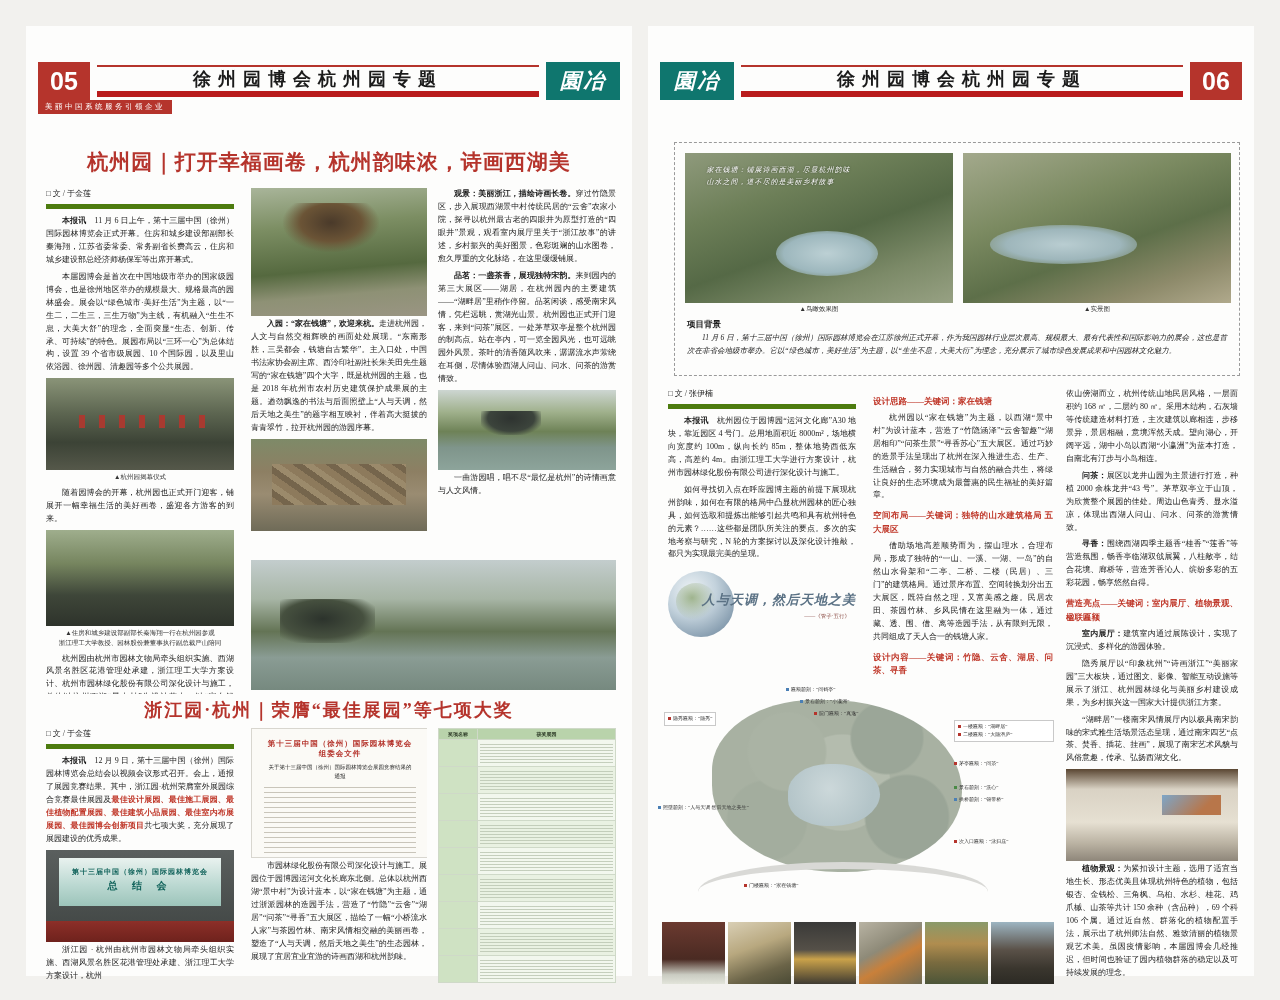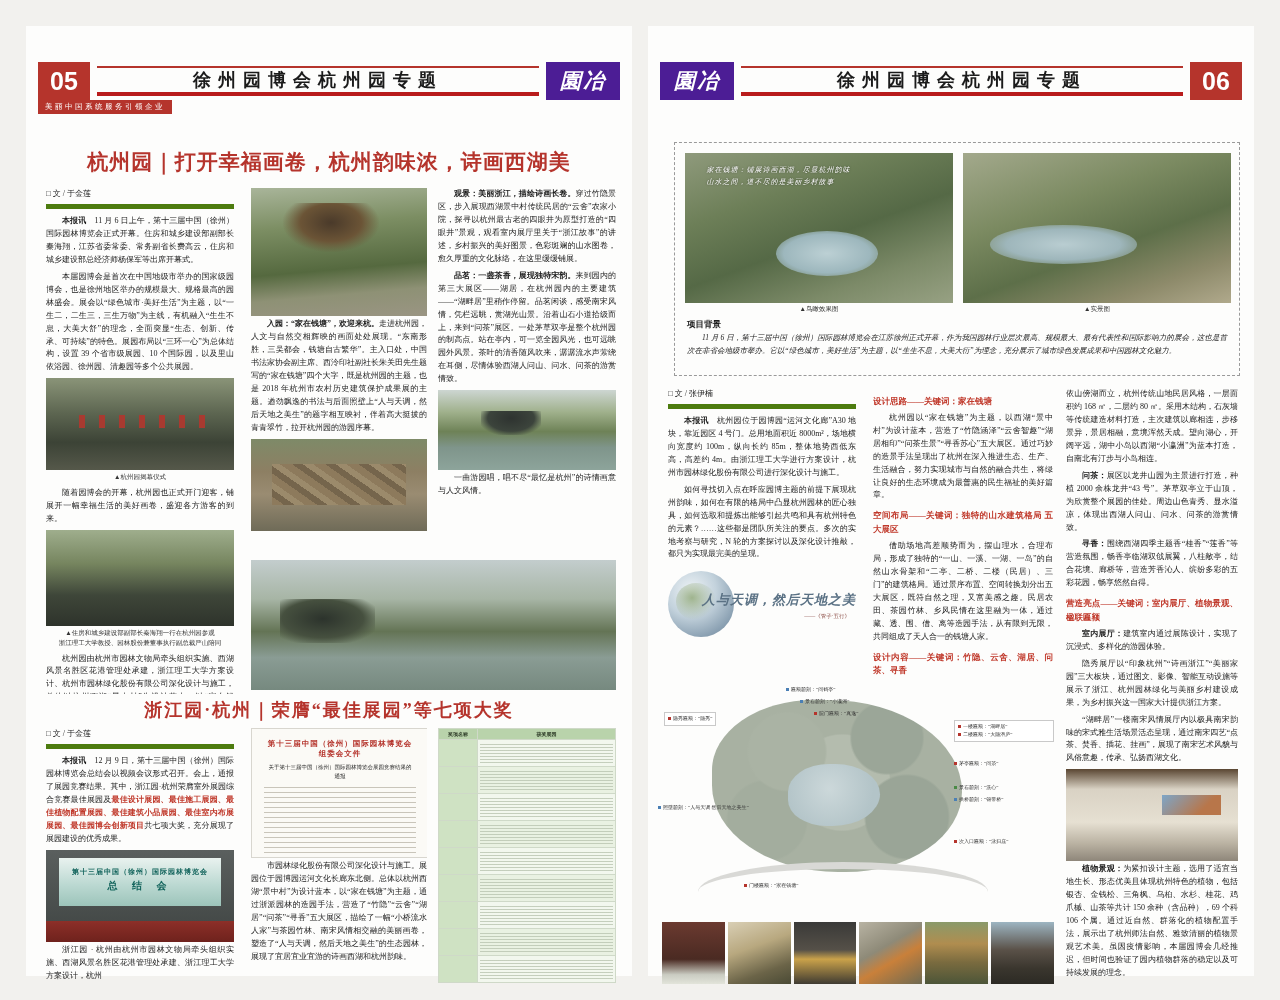--- a/index.html
+++ b/index.html
@@ -12,7 +12,7 @@
   .hdr{position:absolute;top:32px;left:12px;right:12px;height:45px;display:flex;align-items:center;}
   .pno{width:52px;background:#b5342c;color:#fff;font-family:"Liberation Sans",sans-serif;
        font-size:25px;font-weight:bold;line-height:38px;text-align:center;}
-  .hbar{flex:1;margin:0 7px;border-top:2px solid #b5342c;border-bottom:4px solid #b91c1c;
+  .hbar{flex:1;margin:0 7px;border-top:2px solid #b5342c;border-bottom:6px solid #b91c1c;
         display:flex;align-items:center;justify-content:center;font-size:18px;font-weight:bold;letter-spacing:7px;}
   .hlogo{width:74px;background:#4c1d95;color:#fff;text-align:center;font-weight:bold;
          font-style:italic;font-size:21px;line-height:38px;letter-spacing:2px;}

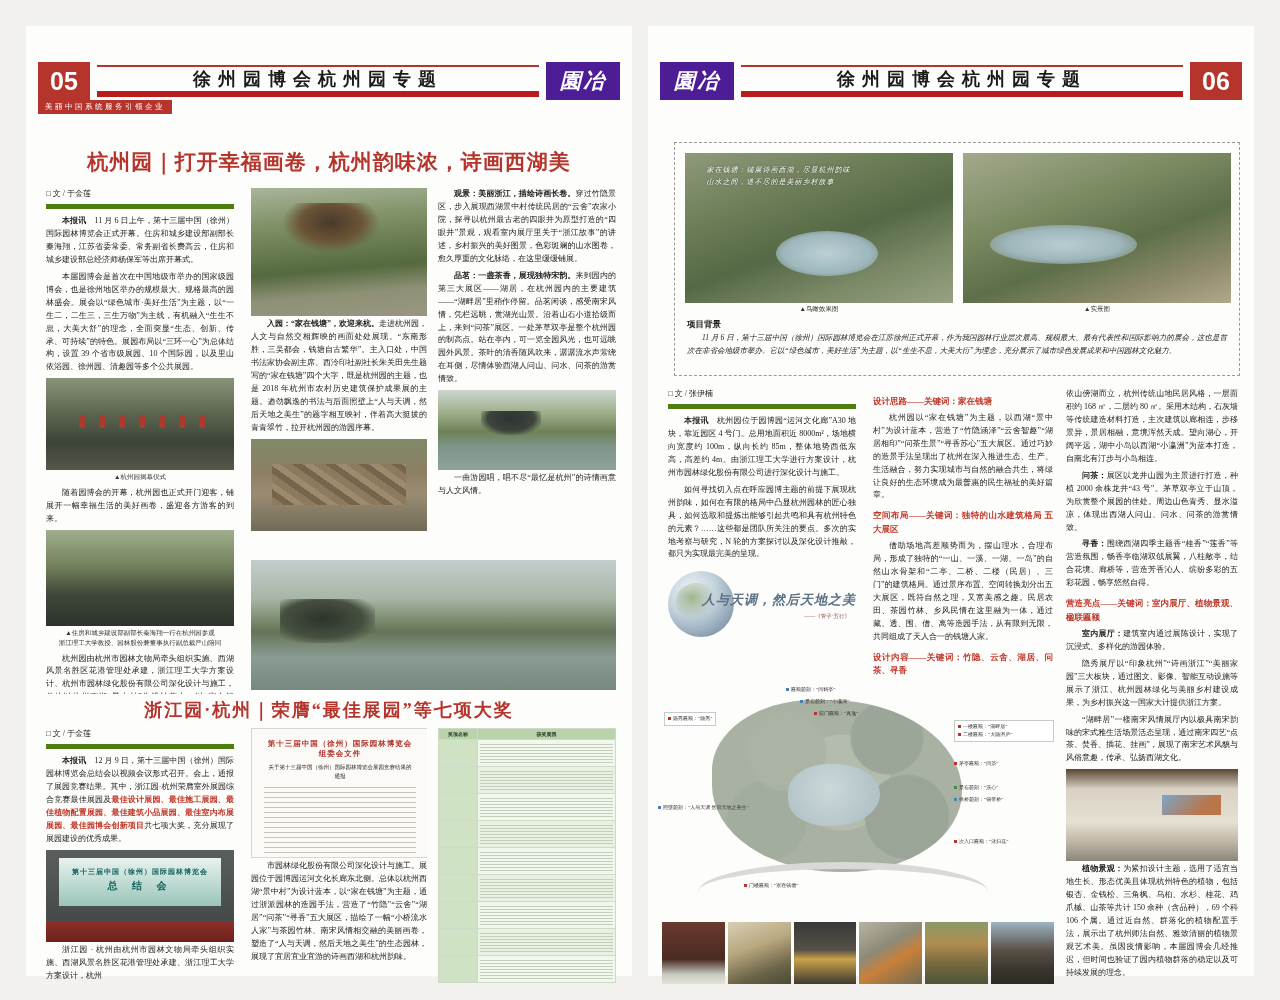--- a/index.html
+++ b/index.html
@@ -14,7 +14,7 @@
        font-size:25px;font-weight:bold;line-height:38px;text-align:center;}
   .hbar{flex:1;margin:0 7px;border-top:2px solid #b5342c;border-bottom:6px solid #b91c1c;
         display:flex;align-items:center;justify-content:center;font-size:18px;font-weight:bold;letter-spacing:7px;}
-  .hlogo{width:74px;background:#4c1d95;color:#fff;text-align:center;font-weight:bold;
+  .hlogo{width:74px;background:#0f766e;color:#fff;text-align:center;font-weight:bold;
          font-style:italic;font-size:21px;line-height:38px;letter-spacing:2px;}
   .tagline{position:absolute;top:74px;left:12px;background:#b5342c;color:#fff;
            font-size:7.5px;padding:2px 7px;letter-spacing:2.5px;font-family:"Liberation Sans",sans-serif;}

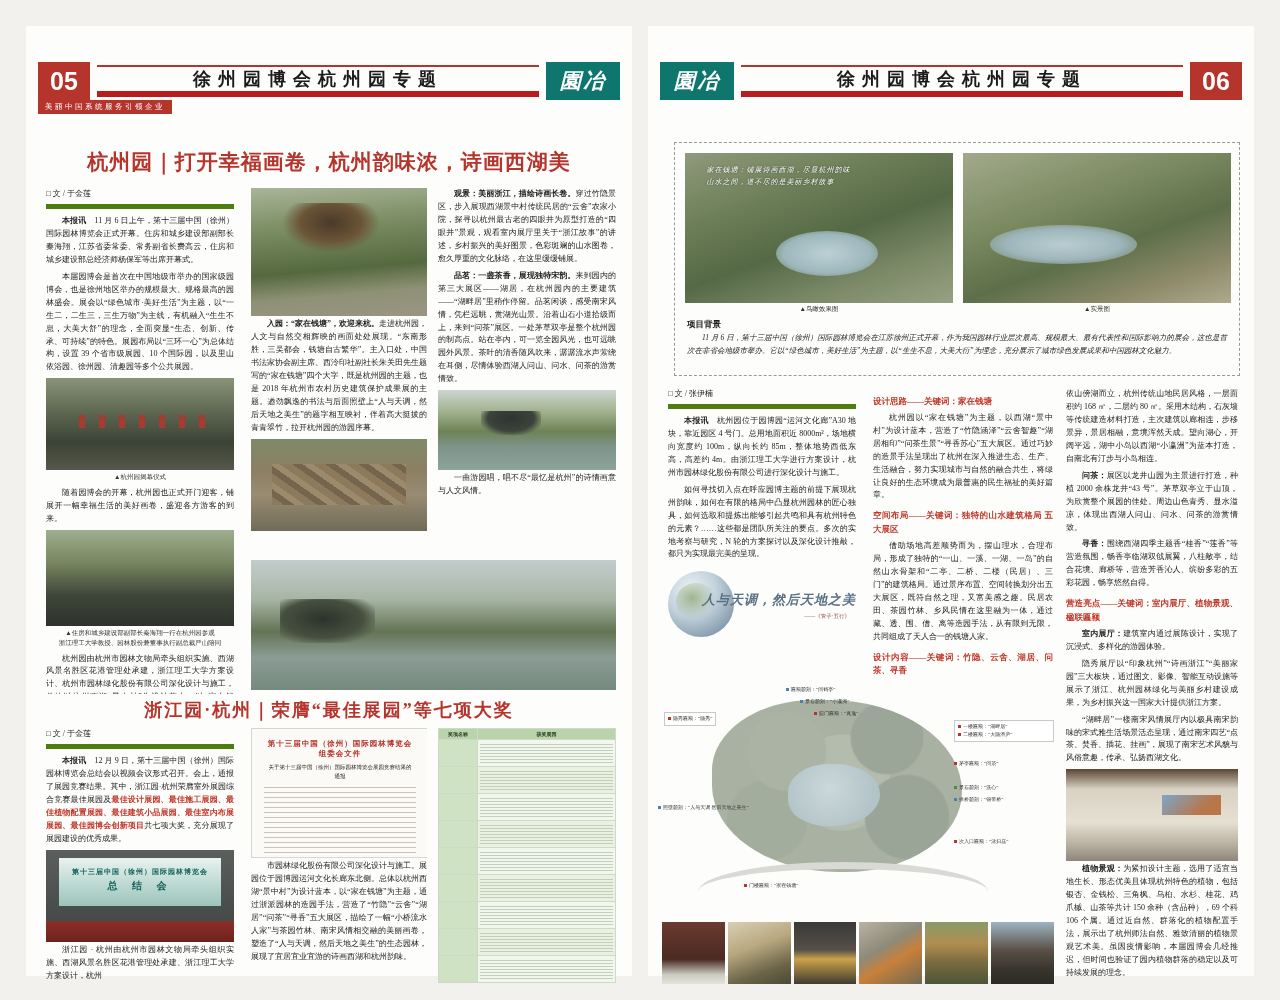--- a/index.html
+++ b/index.html
@@ -170,7 +170,7 @@
 
   <div class="col" style="left:412px;top:162px;width:178px;height:368px;">
     <p><span class="lead">观景：美丽浙江，描绘诗画长卷。</span><span>穿过竹隐景区，步入展现西湖景中村传统民居的“云舍”农家小院，探寻以杭州最古老的四眼井为原型打造的“四眼井”景观，观看室内展厅里关于“浙江故事”的讲述，乡村振兴的美好图景，色彩斑斓的山水图卷，愈久厚重的文化脉络，在这里缓缓铺展。</span></p>
-    <p><span class="lead">品茗：一盏茶香，展现独特宋韵。</span><span>来到园内的第三大展区——湖居，在杭州园内的主要建筑——“湖畔居”里稍作停留。品茗闲谈，感受南宋风情，凭栏远眺，赏湖光山景。沿着山石小道拾级而上，来到“问茶”展区。一处茅草双亭是整个杭州园的制高点。站在亭内，可一览全园风光，也可远眺园外风景。茶叶的清香随风吹来，潺潺流水声萦绕在耳侧，尽情体验西湖人问山、问水、问茶的游赏情致。</span></p>
+    <p><span class="lead">品茗：一盏茶香，展现独特宋韵。</span><span>来到园内的第三大展区——湖居，在杭州园内的主要建筑——“湖畔居”里稍作停留。品茗闲谈，感受南宋风情，凭栏远眺，赏湖光山景。杭州园也正式开门迎客，来到“问茶”展区。一处茅草双亭是整个杭州园的制高点。站在亭内，可一览全园风光，也可远眺园外风景。茶叶的清香随风吹来，潺潺流水声萦绕在耳侧，尽情体验西湖人问山、问水、问茶的游赏情致。</span></p>
     <div class="ph ph-lake" style="height:80px;"></div>
     <p>一曲游园唱，唱不尽“最忆是杭州”的诗情画意与人文风情。</p>
   </div>

